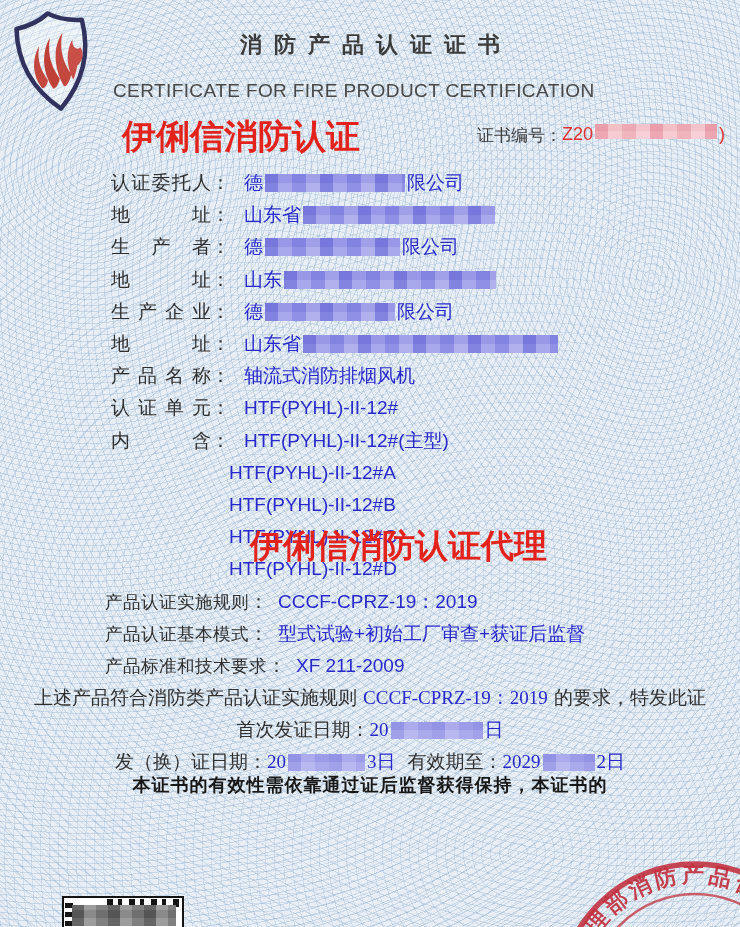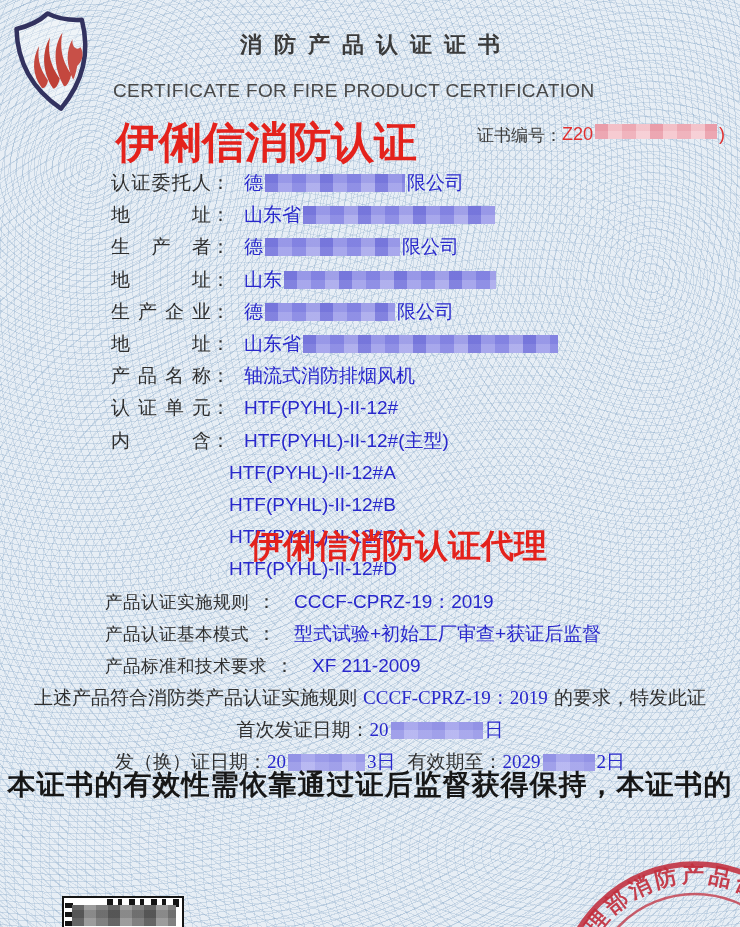--- a/index.html
+++ b/index.html
@@ -22,7 +22,7 @@
     position:absolute; left:113px; top:80px; font-size:19px; color:#484848; letter-spacing:.4px;
   }
   .wm { position:absolute; color:#e4221c; font-weight:bold; white-space:nowrap; }
-  .wm-top { left:116px; top:114px; font-size:43px; }
+  .wm-top { left:122px; top:114px; font-size:34px; }
   .wm-mid { left:250px; top:524px; font-size:33px; z-index:5; }
   .certno { position:absolute; left:477px; top:124px; font-size:17px; color:#3c3c3c; display:flex; }
   .cn-red { color:#e03030; font-size:18px; }

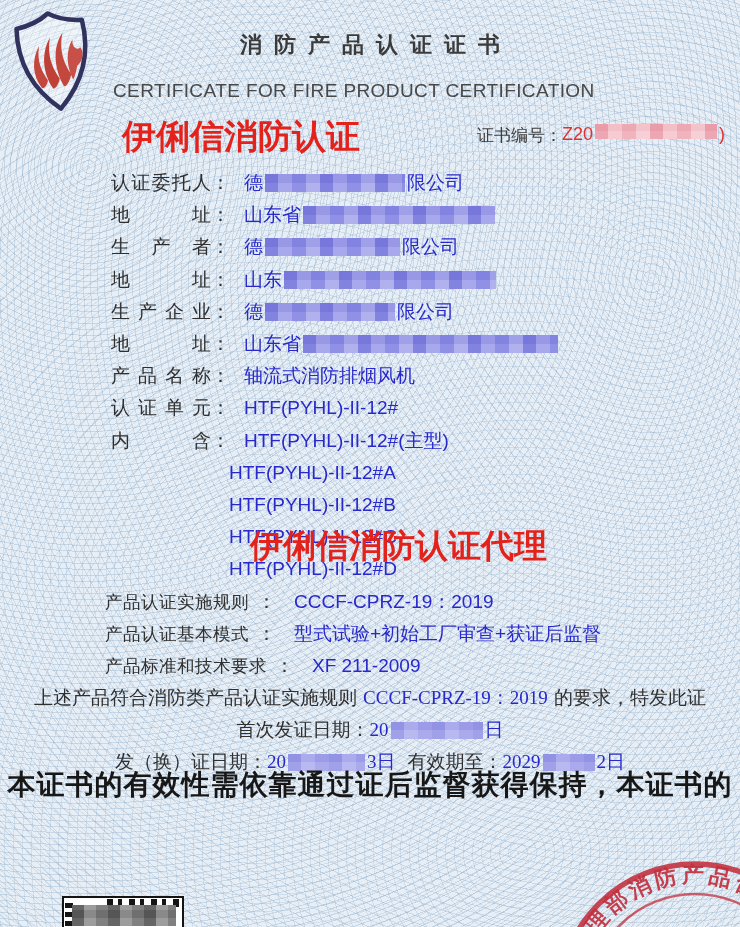--- a/index.html
+++ b/index.html
@@ -58,7 +58,7 @@
   .fcolon { margin-right:14px; color:#2f2f2f; }
   .val { color:#2828cc; display:flex; align-items:center; }
   .row.model { padding-left:229px; }
-  .row.rule { padding-left:105px;gap:8px; }
+  .row.rule { padding-left:105px; }
   .rlabel { font-size:17.5px; letter-spacing:.5px; color:#2f2f2f; }
   .rcolon { margin-right:10px; color:#2f2f2f; }
   .row.center { padding-left:0; justify-content:center;font-family:Liberation Serif, serif; }

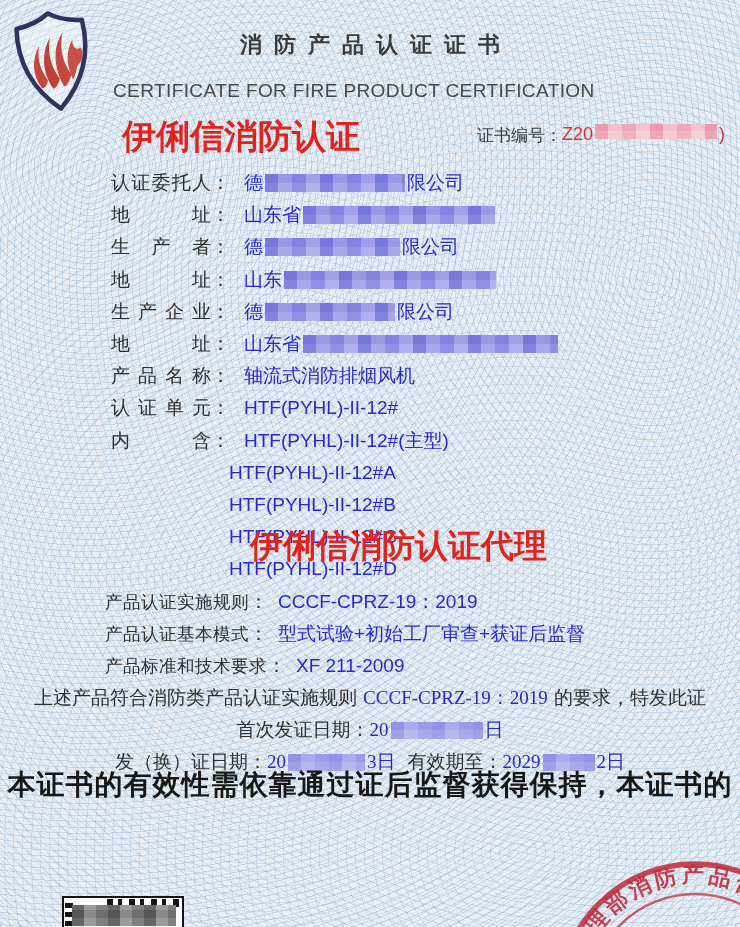--- a/index.html
+++ b/index.html
@@ -65,7 +65,7 @@
   .blue { color:#2828cc; }
   .stmt-rule { color:#2828cc; margin:0 6px; }
   .gap { display:inline-block; width:12px; }
-  .bold-line { font-size:28px; font-weight:bold; color:#171717; letter-spacing:1px; }
+  .bold-line { font-size:18px; font-weight:bold; color:#171717; letter-spacing:1px; }
   .bl1 { margin-top:-9px; height:31px; }
   .bl2 { height:33px; }
   .qr { position:absolute; left:62px; top:896px; width:118px; height:40px; background:#fff; border:2px solid #141414; }

